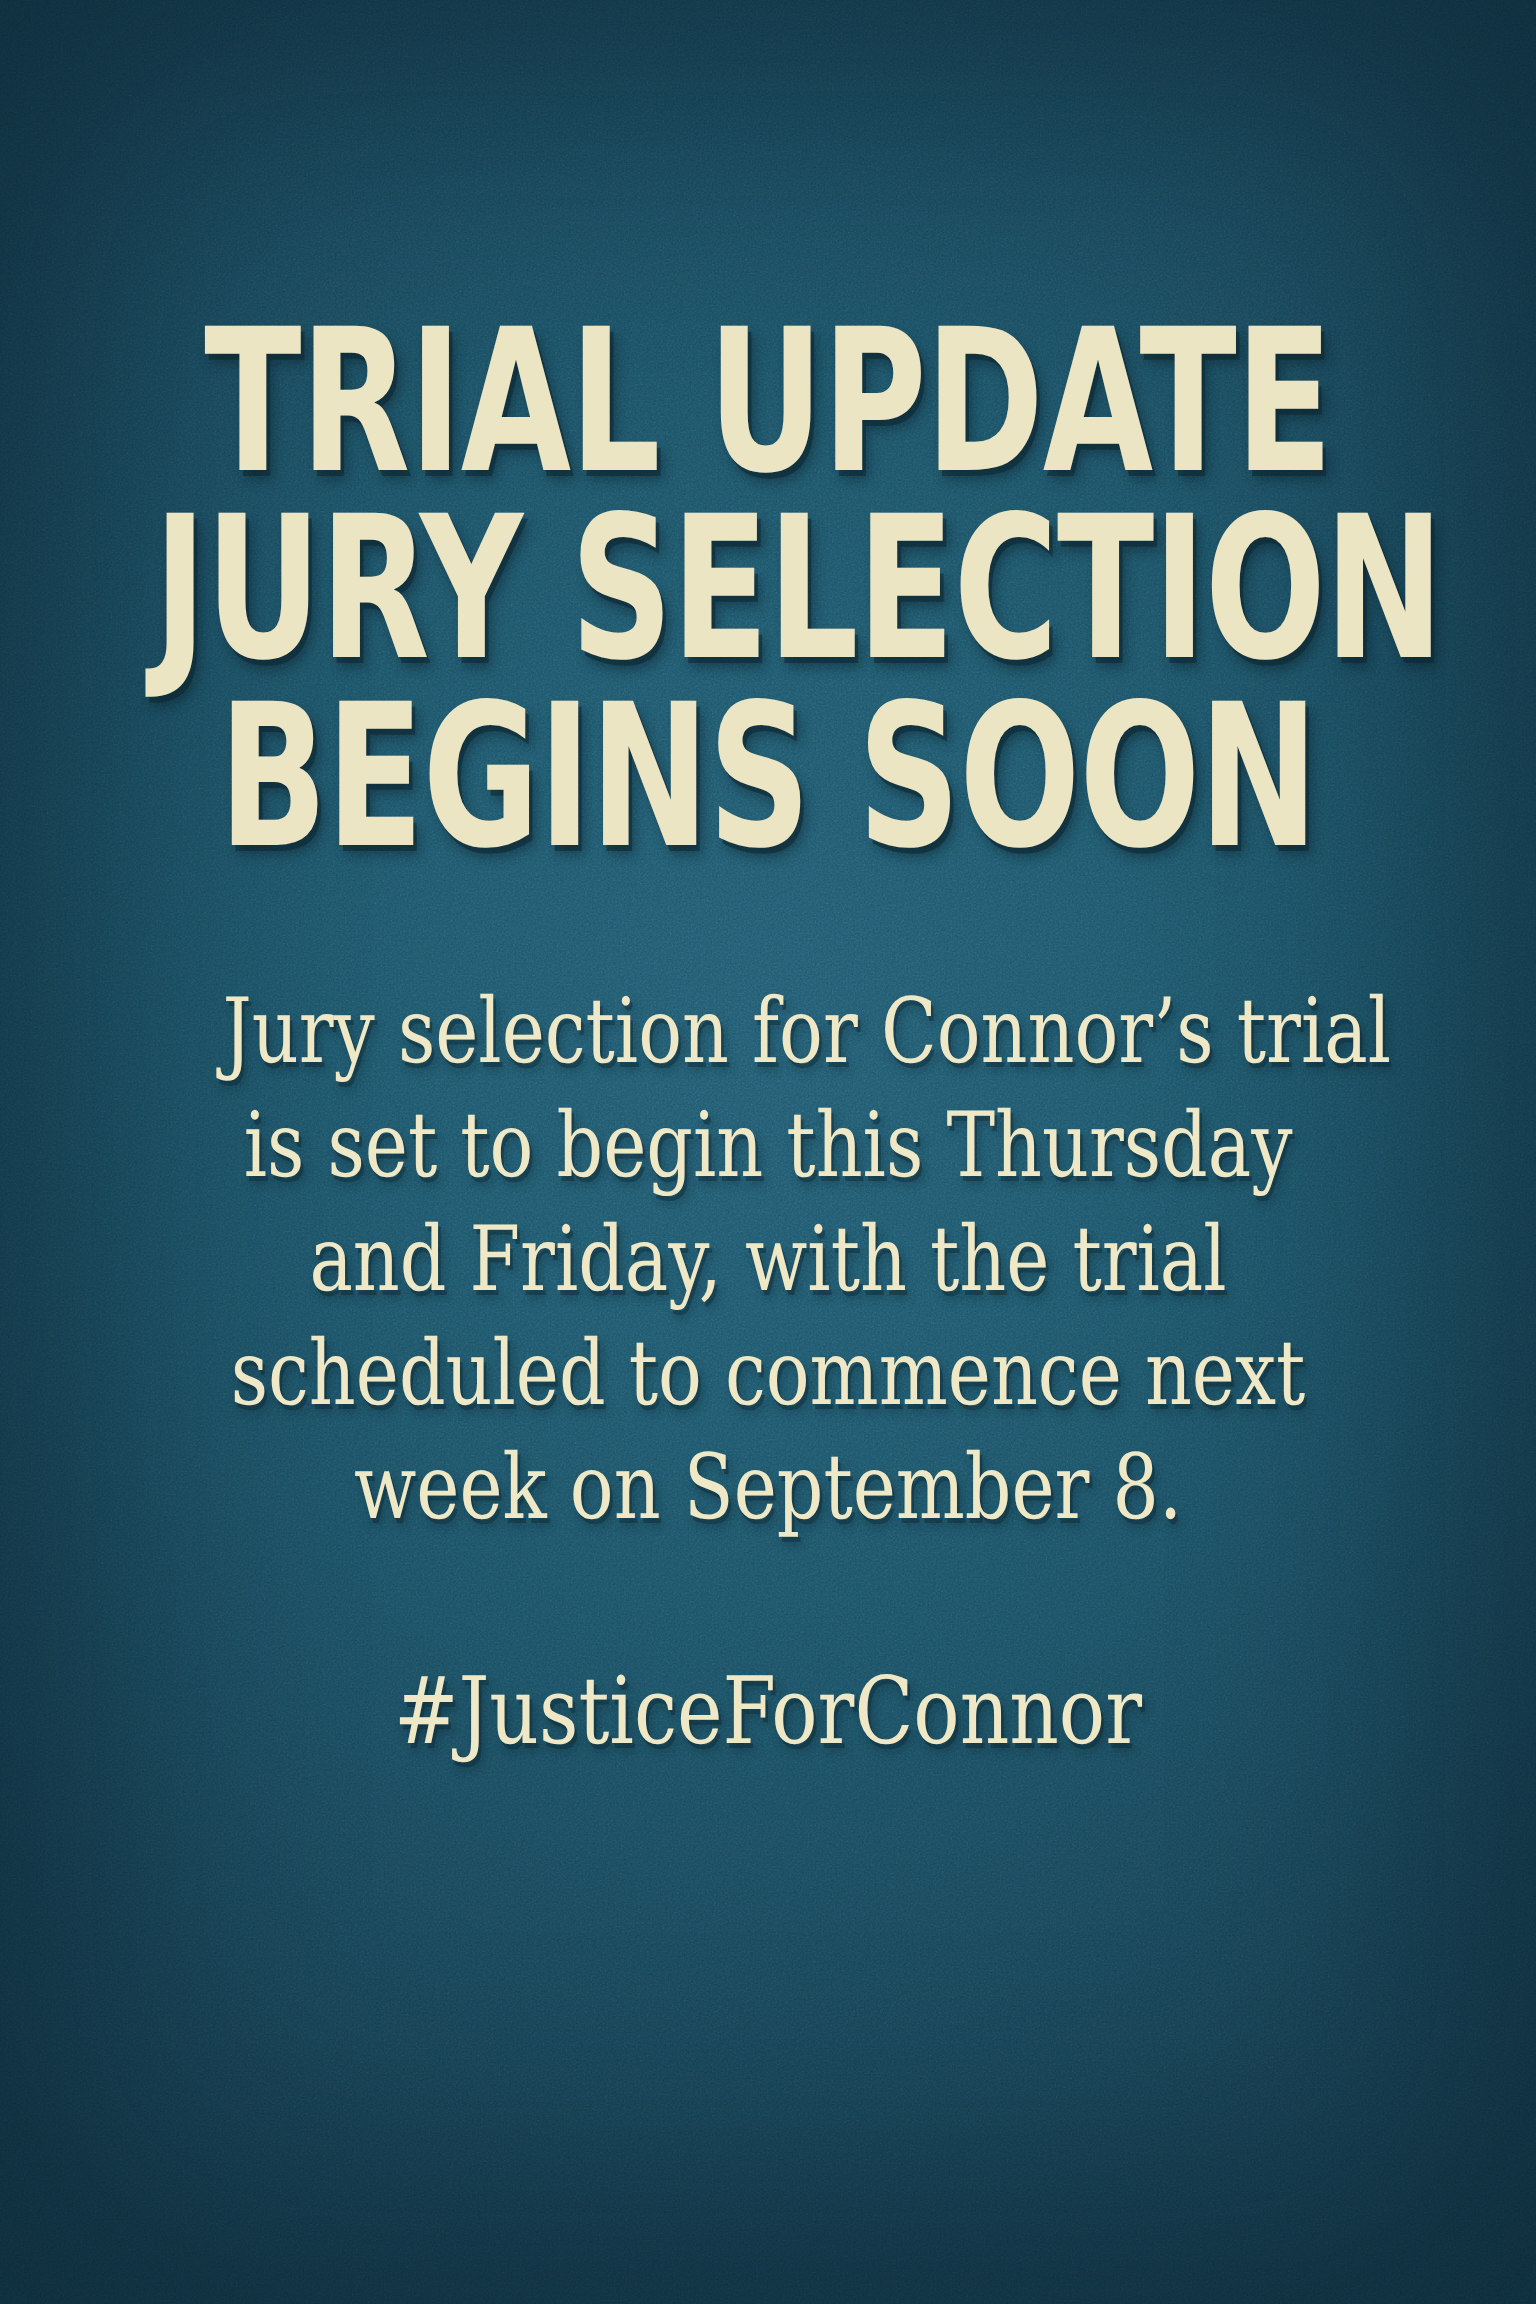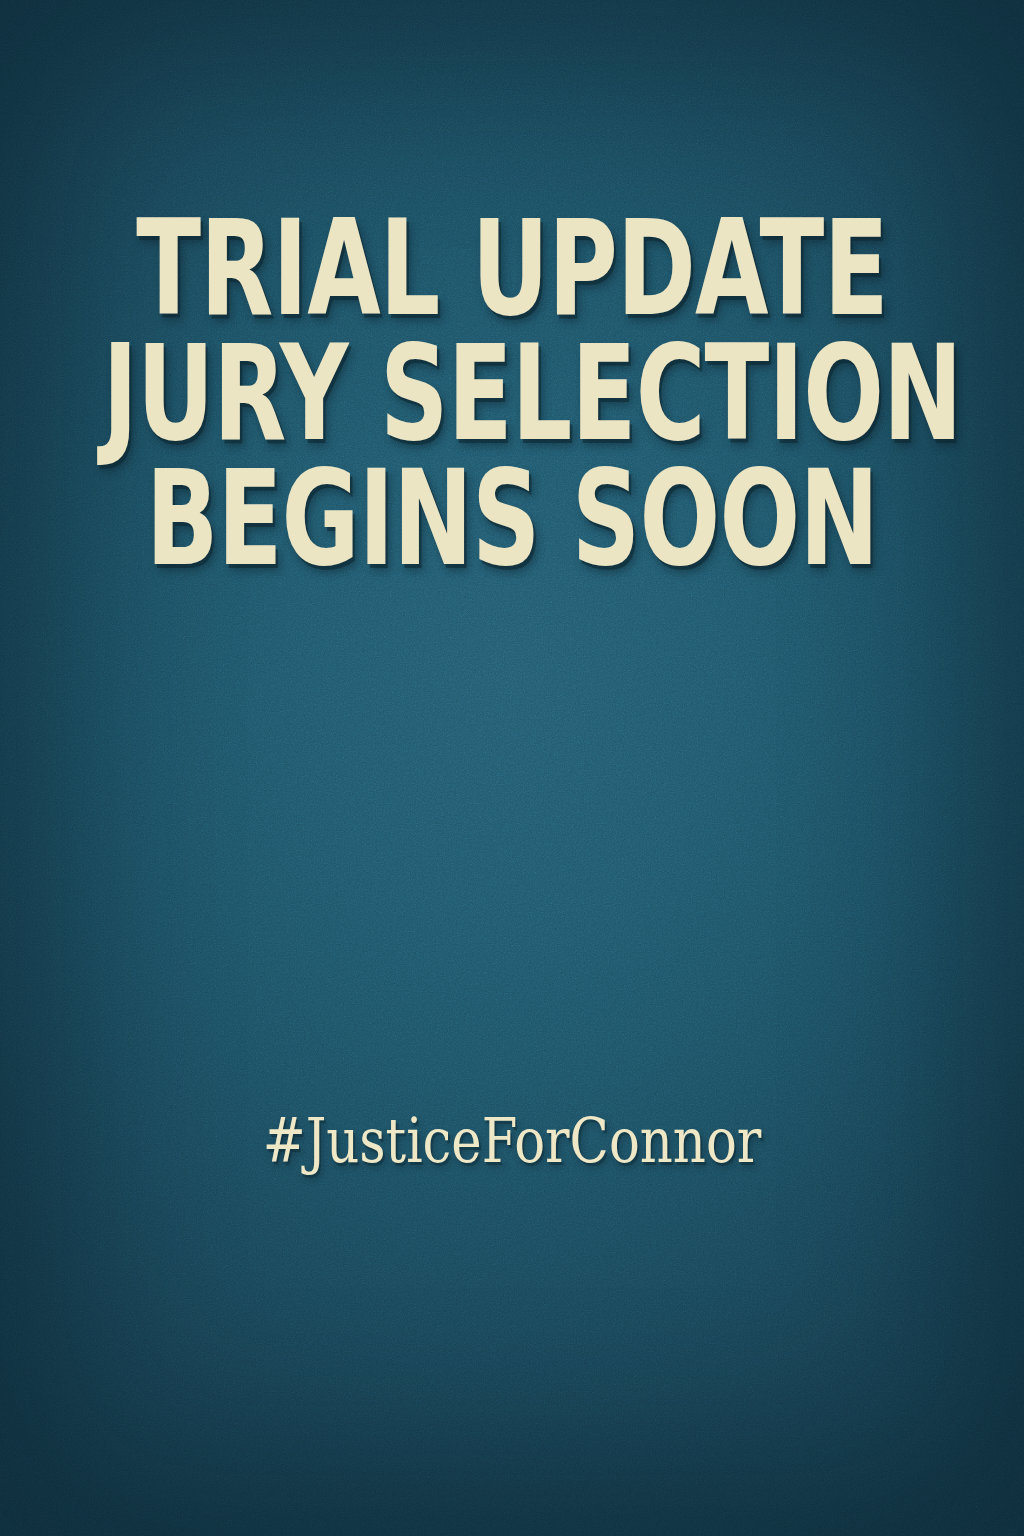--- a/index.html
+++ b/index.html
@@ -157,6 +157,13 @@
 
     <div class="headline" id="headline-line-3">BEGINS SOON</div>
 
+    <div id="body-block">
+      <span class="body-line">Jury selection for Connor’s trial</span>
+      <span class="body-line">is set to begin this Thursday</span>
+      <span class="body-line">and Friday, with the trial</span>
+      <span class="body-line">scheduled to commence next</span>
+      <span class="body-line">week on September 8.</span>
+    </div>
 
     <div id="hashtag">#JusticeForConnor</div>
 

